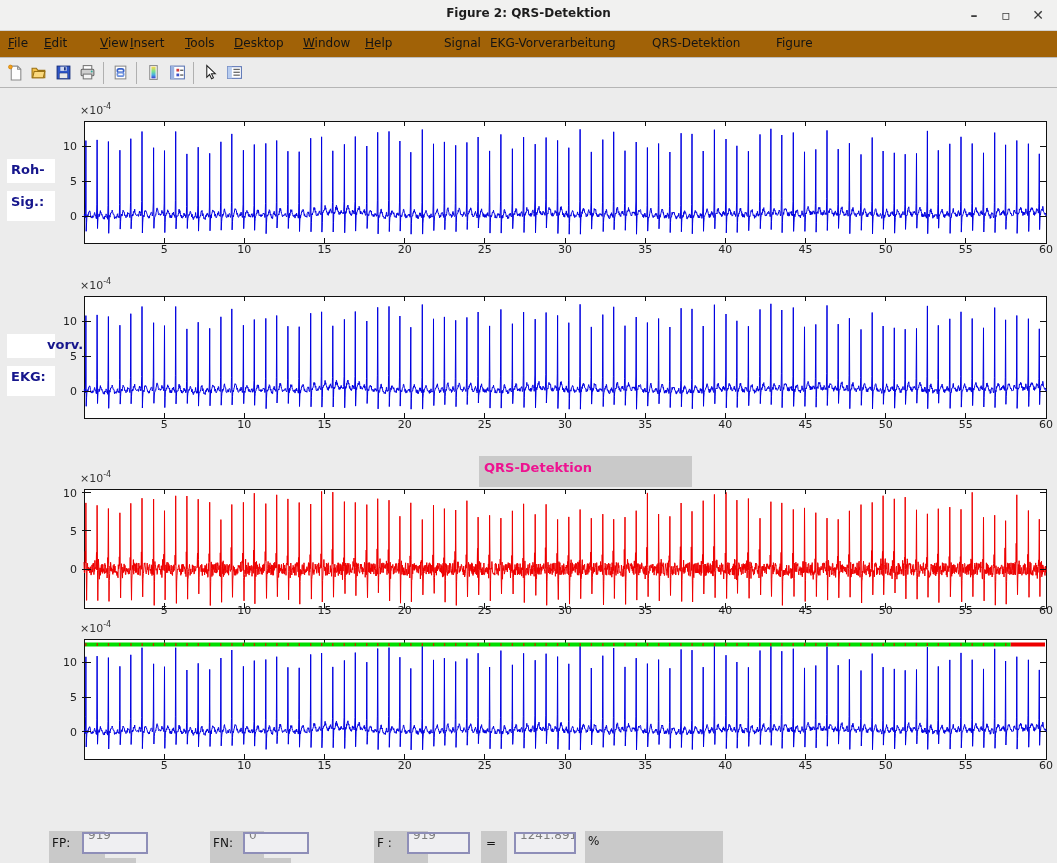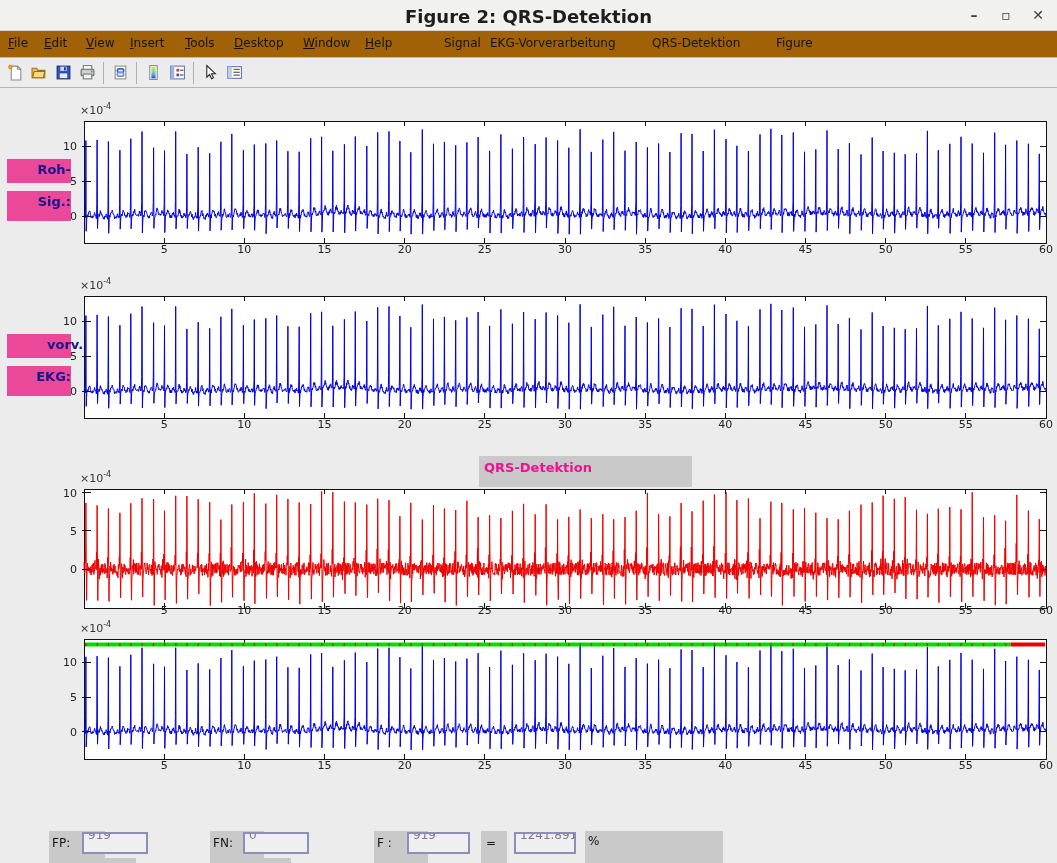--- a/index.html
+++ b/index.html
@@ -9,7 +9,7 @@
   
   #titlebar{position:absolute;left:0;top:0;width:1057px;height:30px;background:#f1f1f0;
             border-bottom:1px solid #d2d2d2;}
-  #title-text{position:absolute;left:0;right:0;top:6px;text-align:center;font-size:18px;
+  #title-text{position:absolute;left:0;right:0;top:6px;text-align:center;font-size:12px;
               font-weight:bold;color:#1d1d1d;}
   .win-btns{position:absolute;right:8px;top:4px;display:flex;gap:10px;}
   .win-btn{width:22px;height:22px;display:flex;align-items:center;justify-content:center;

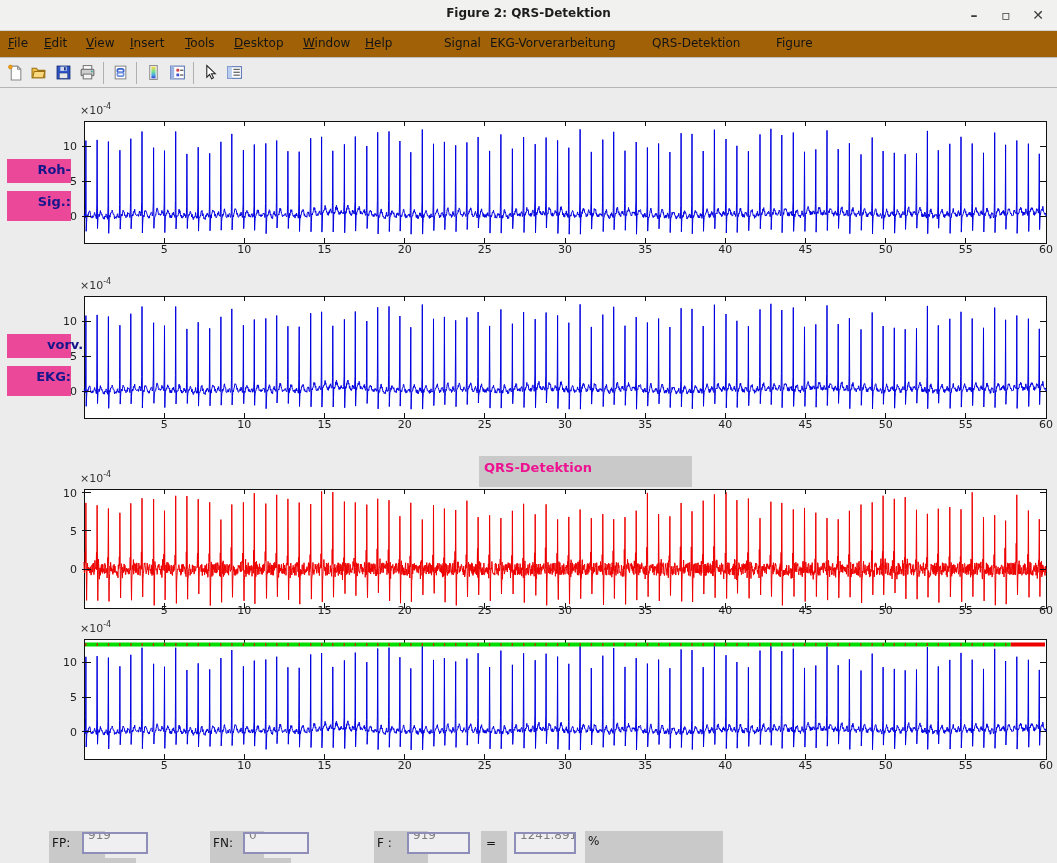--- a/index.html
+++ b/index.html
@@ -52,7 +52,7 @@
 <div id="menubar">
     <div class="menu-item" style="left: 8px;"><u>F</u>ile</div>
     <div class="menu-item" style="left: 44px;"><u>E</u>dit</div>
-    <div class="menu-item" style="left: 86px;"><u>V</u>iew</div>
+    <div class="menu-item" style="left: 100px;"><u>V</u>iew</div>
     <div class="menu-item" style="left: 130px;"><u>I</u>nsert</div>
     <div class="menu-item" style="left: 185px;"><u>T</u>ools</div>
     <div class="menu-item" style="left: 234px;"><u>D</u>esktop</div>

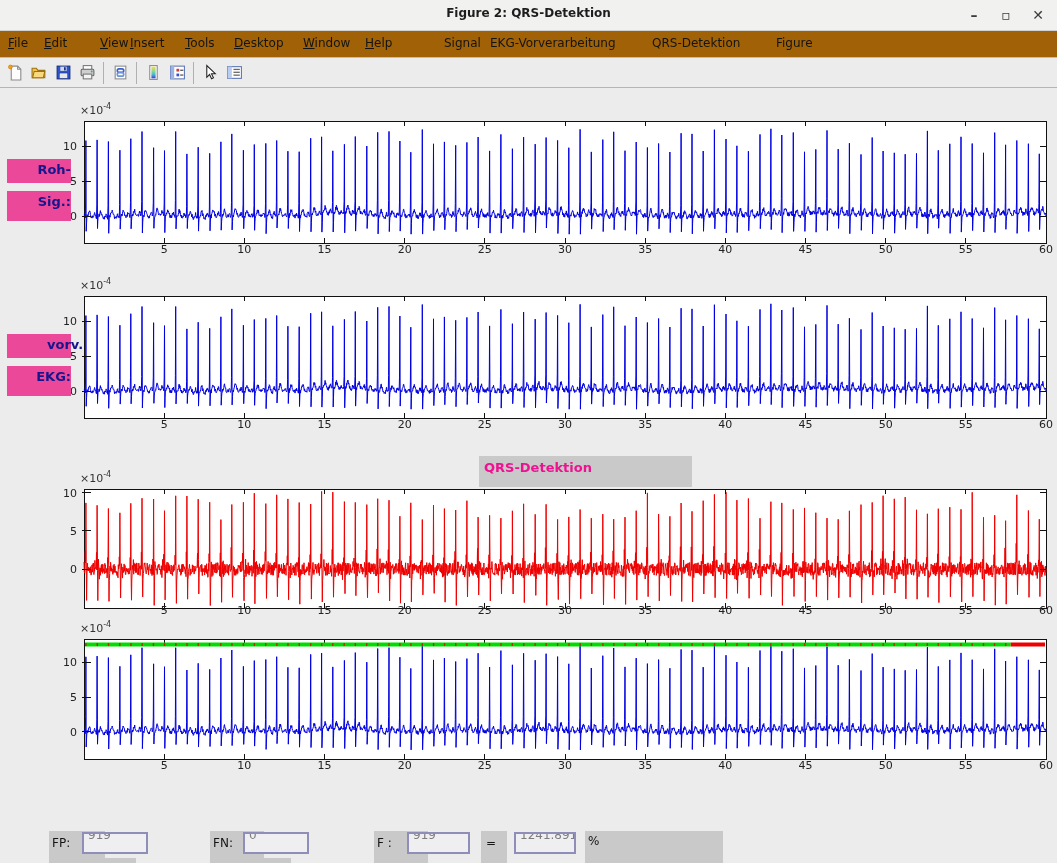--- a/index.html
+++ b/index.html
@@ -26,8 +26,8 @@
   .tsep{width:1px;height:22px;background:#b0b0b0;margin:0 4px;}
   
   .plotbox{position:absolute;left:40px;width:1017px;}
-  .side-label{position:absolute;left:7px;width:64px;background:#ec4899;color:#16168c;
-              font-weight:bold;font-size:13px;padding:3px 0 0 4px;box-sizing:border-box;text-align:right;}
+  .side-label{position:absolute;left:7px;width:48px;background:#ffffff;color:#16168c;
+              font-weight:bold;font-size:13px;padding:3px 0 0 4px;box-sizing:border-box;}
   #qrs-title-box{position:absolute;left:479px;top:456px;width:213px;height:31px;background:#c9c9c9;
                  color:#ee1290;font-weight:bold;font-size:13px;padding:4px 0 0 5px;box-sizing:border-box;}
   

